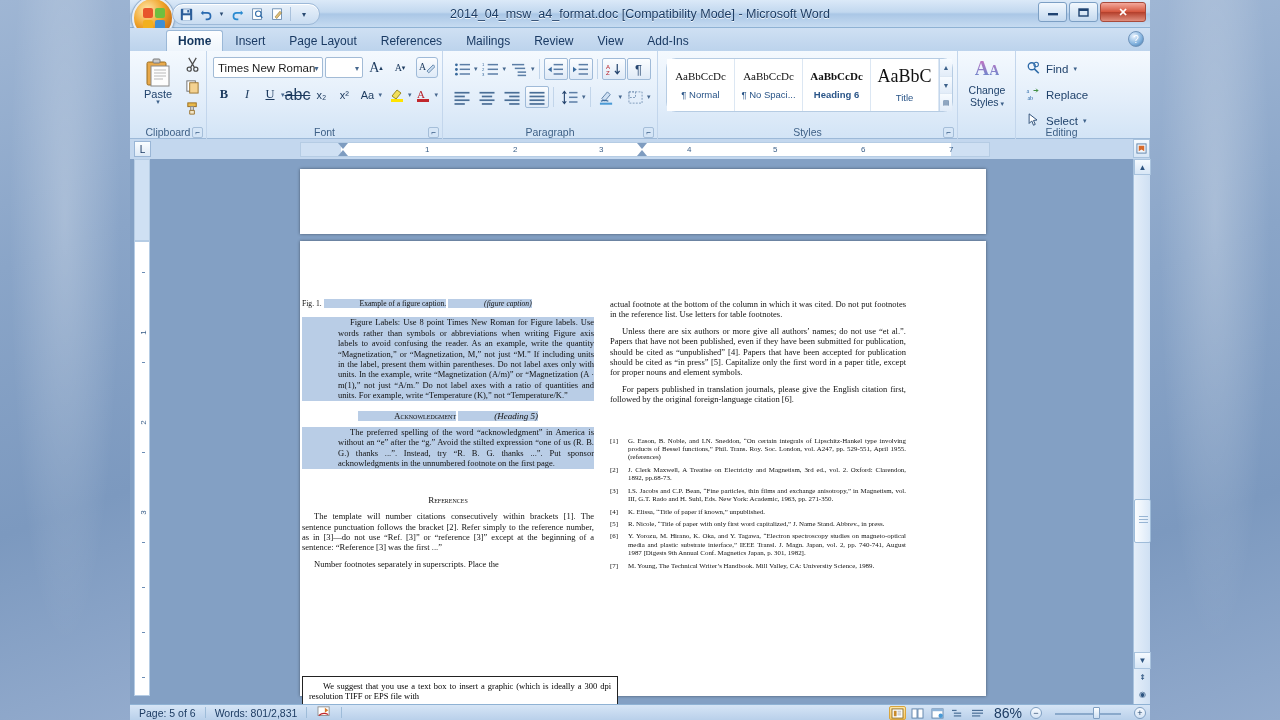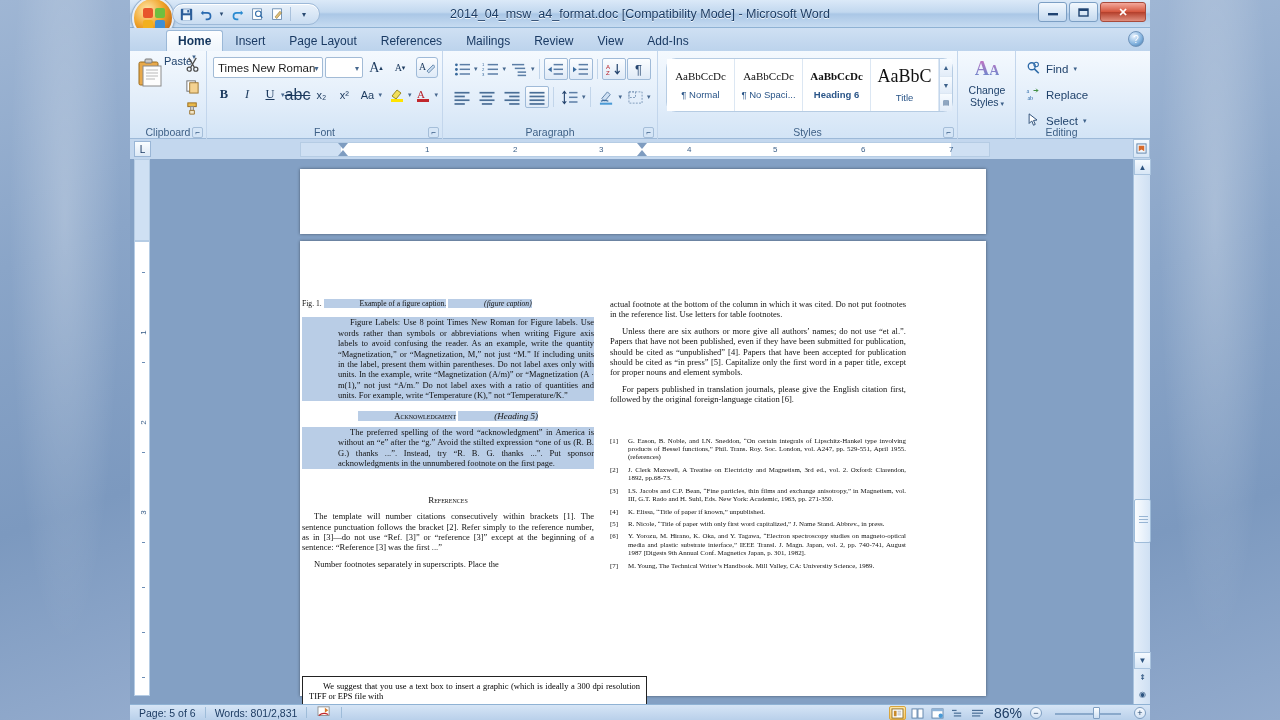--- a/index.html
+++ b/index.html
@@ -84,7 +84,7 @@
   
   .g-clip { width:76px; }
   .paste-btn { position:absolute; left:6px; top:4px; width:44px; height:62px;
-               display:flex; flex-direction:row; align-items:flex-start; justify-content:flex-start;
+               display:flex; flex-direction:column; align-items:center; justify-content:flex-start;
                font-size:11px; color:#21436c; border-radius:3px;}
   .clipimg { width:28px; height:30px; margin-top:3px; position:relative; }
   .mini-btns { position:absolute; left:52px; top:4px; display:flex; flex-direction:column; gap:3px;}

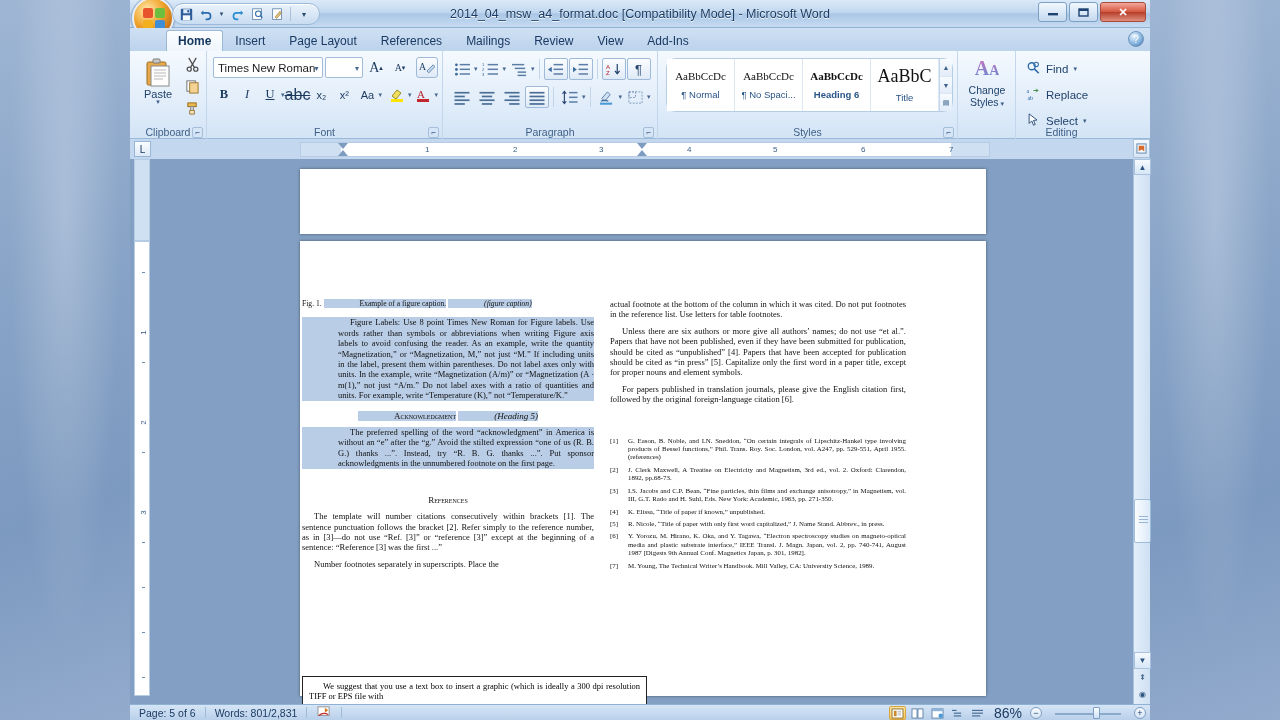--- a/index.html
+++ b/index.html
@@ -186,7 +186,7 @@
   .ref { display:flex; font-size:6.9px; line-height:8.4px; margin-bottom:4px; text-align:justify; }
   .ref .n { width:18px; flex:none; }
   .ref .t { flex:1; }
-  .textbox { position:absolute; left:172px; top:517px; width:345px; border:1px solid #222;
+  .textbox { position:absolute; left:172px; top:517px; width:316px; border:1px solid #222;
              padding:4px 6px; font-family:"Liberation Serif", serif; font-size:8.5px; line-height:10.4px;
              text-align:justify; background:#fff; }
 

